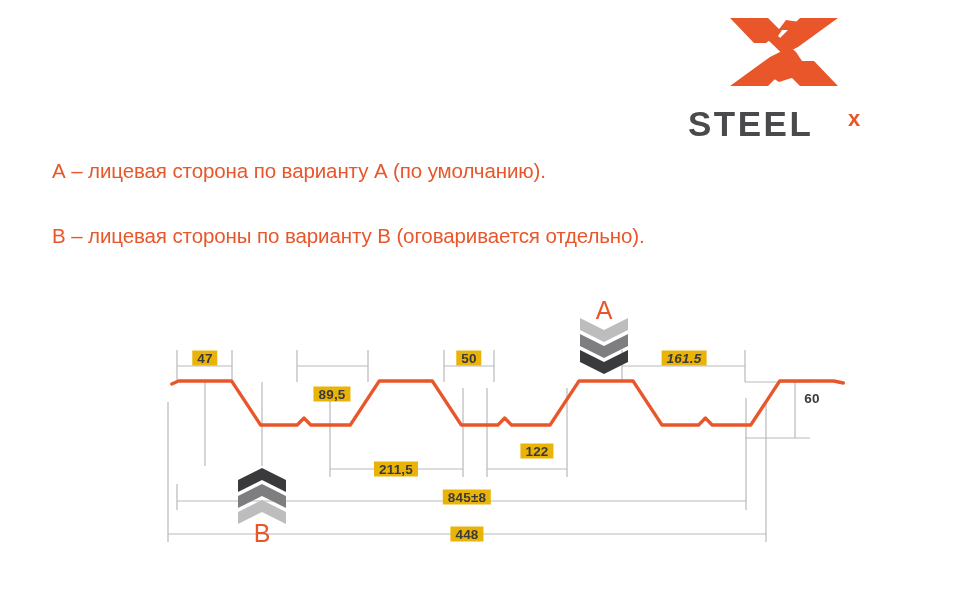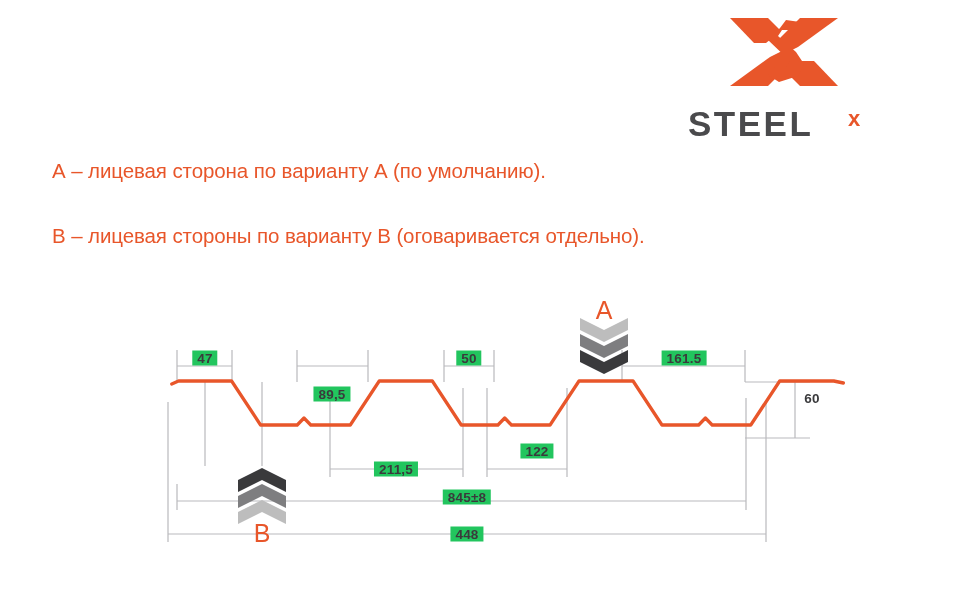--- a/index.html
+++ b/index.html
@@ -57,7 +57,7 @@
     font-size: 13.5px;
     font-weight: bold;
     letter-spacing: 0.2px;
-    background: #22c55e;
+    background: #eab308;
     padding: 0 5px;
     white-space: nowrap;
     transform: translate(-50%, -50%);

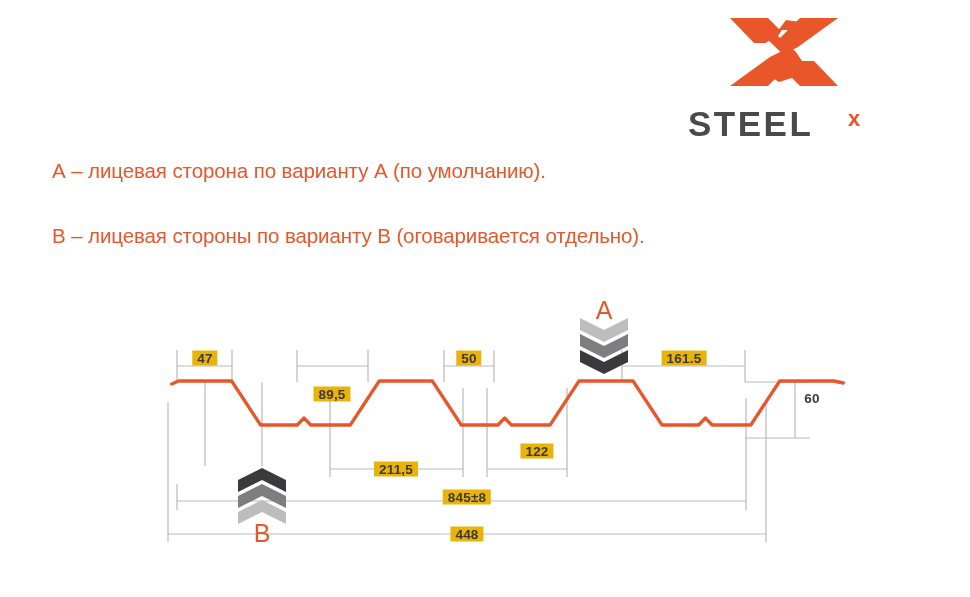--- a/index.html
+++ b/index.html
@@ -204,7 +204,7 @@
 
   <div class="dim-label" style="left:469px; top:88px;">50</div>
 
-  <div class="dim-label" style="left:684px; top:88px;">161.5</div>
+  <div class="dim-label" style="left:684px; top:88px;font-style:italic;">161.5</div>
 
   <div class="dim-label" style="left:396px; top:199px;text-align:center;">211,5</div>
 

